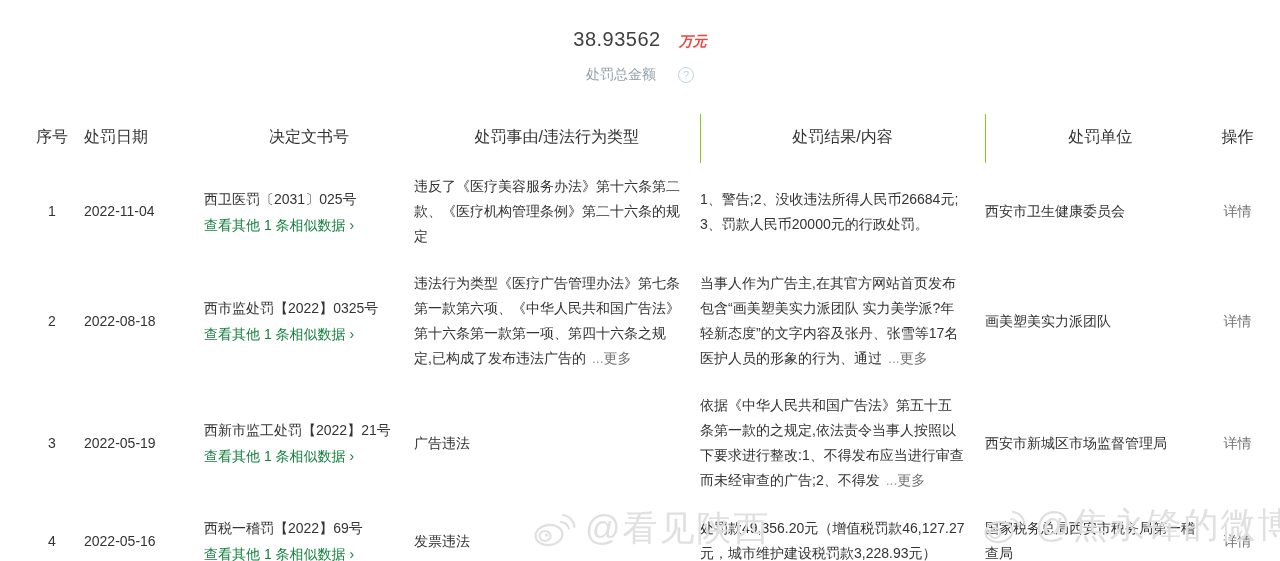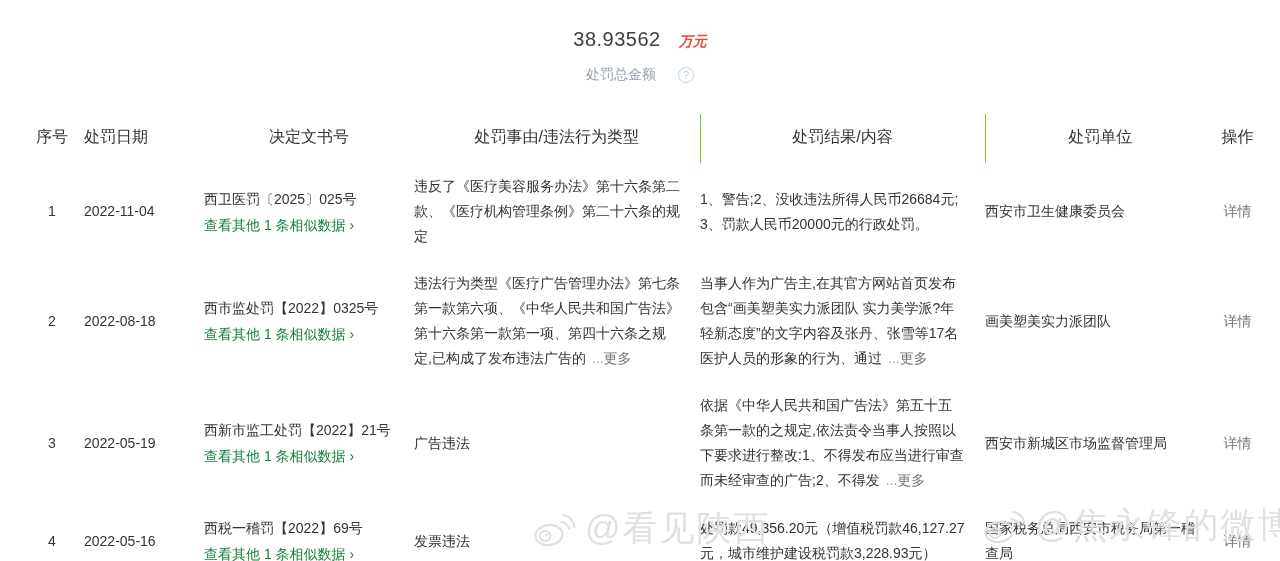--- a/index.html
+++ b/index.html
@@ -101,7 +101,7 @@
     <td class="c-no"><span>1</span></td>
     <td class="c-date"><span>2022-11-04</span></td>
     <td class="c-doc">
-      <div>西卫医罚〔2025〕025号</div>
+      <div>西卫医罚〔2031〕025号</div>
       <a class="similar-link"><span>查看其他 1 条相似数据</span><span class="arrow">›</span></a>
     </td>
     <td class="c-reason">

